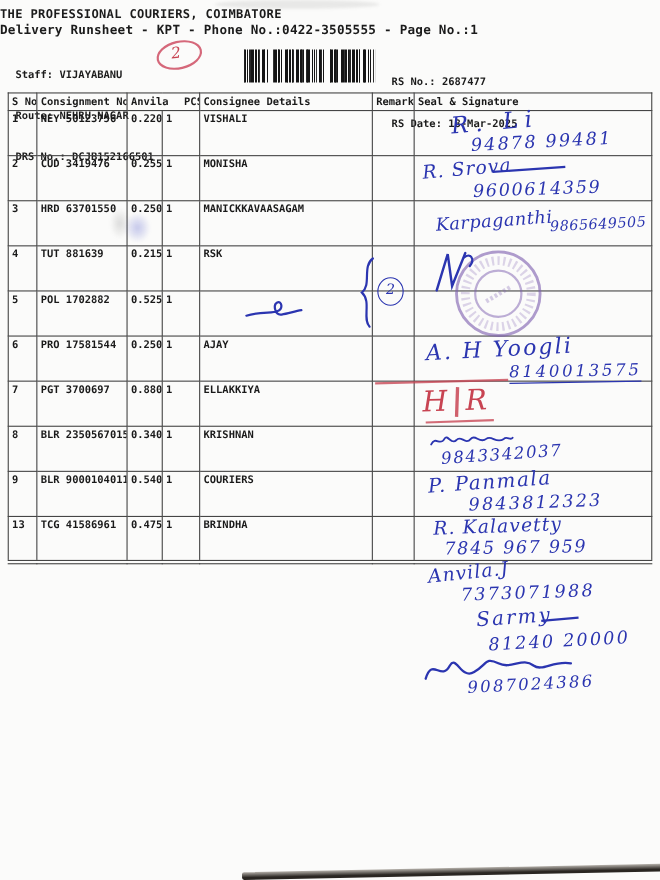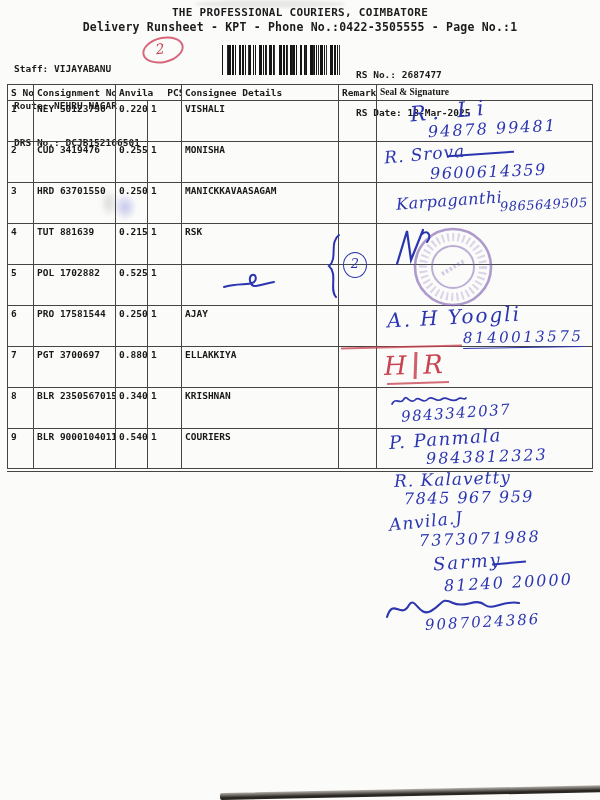--- a/index.html
+++ b/index.html
@@ -15,7 +15,7 @@
     background:#fbfbfa;overflow:hidden;
     font-family:"DejaVu Sans Mono", monospace;color:var(--ink);
   }
-  .center-line{position:absolute;left:0;width:100%;text-align:center;font-weight:bold;white-space:nowrap;}
+  .center-line{position:absolute;left:0;width:100%;font-weight:bold;white-space:nowrap;}
   .doc-title{top:6px;font-size:11px;letter-spacing:.3px;}
   .doc-subtitle{top:20px;font-size:11.5px;letter-spacing:.2px;}
   .info-left{position:absolute;left:14px;top:39px;font-size:9.5px;font-weight:bold;line-height:12.2px;white-space:pre;}

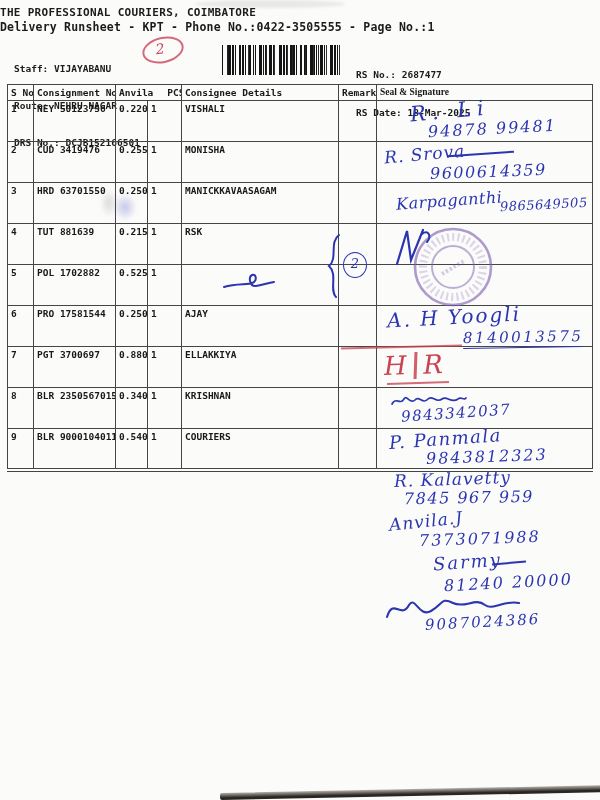--- a/index.html
+++ b/index.html
@@ -49,7 +49,7 @@
   table.runsheet tr.hdr{height:16px;}
   table.runsheet tr.row{height:41px;}
   table.runsheet{border-bottom:4px double var(--line);}
-  th.seal{text-align:center;font-family:Liberation Serif, serif;}
+  th.seal{text-align:center;}
   td.pcs{padding-left:11px;border-left:1px solid #6a6a6a !important;}
   th.wpcs span.pcs-h{padding-left:14px;}
   

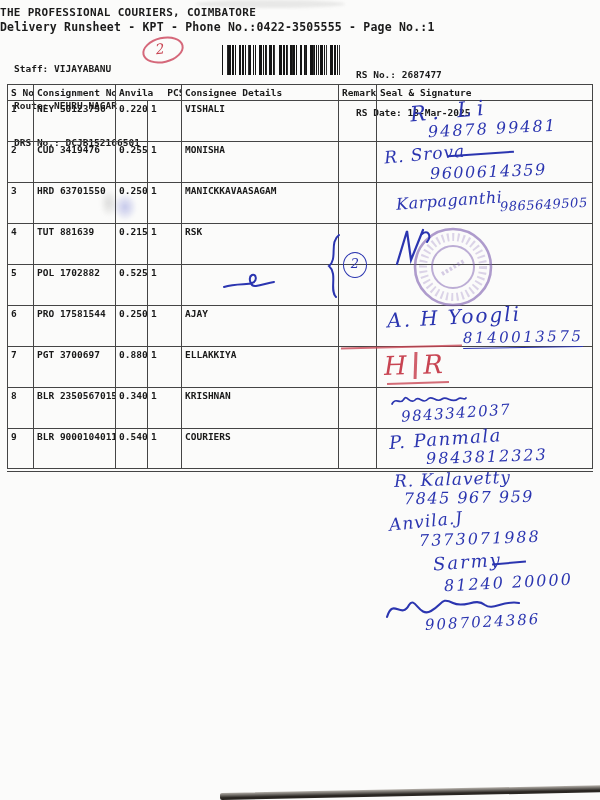--- a/index.html
+++ b/index.html
@@ -206,6 +206,15 @@
       <td></td>
       <td></td>
     </tr>
+    <tr class="row">
+      <td>13</td>
+      <td>TCG 41586961</td>
+      <td>0.475</td>
+      <td class="pcs">1</td>
+      <td>BRINDHA</td>
+      <td></td>
+      <td></td>
+    </tr>
   </tbody>
     </table>
 

